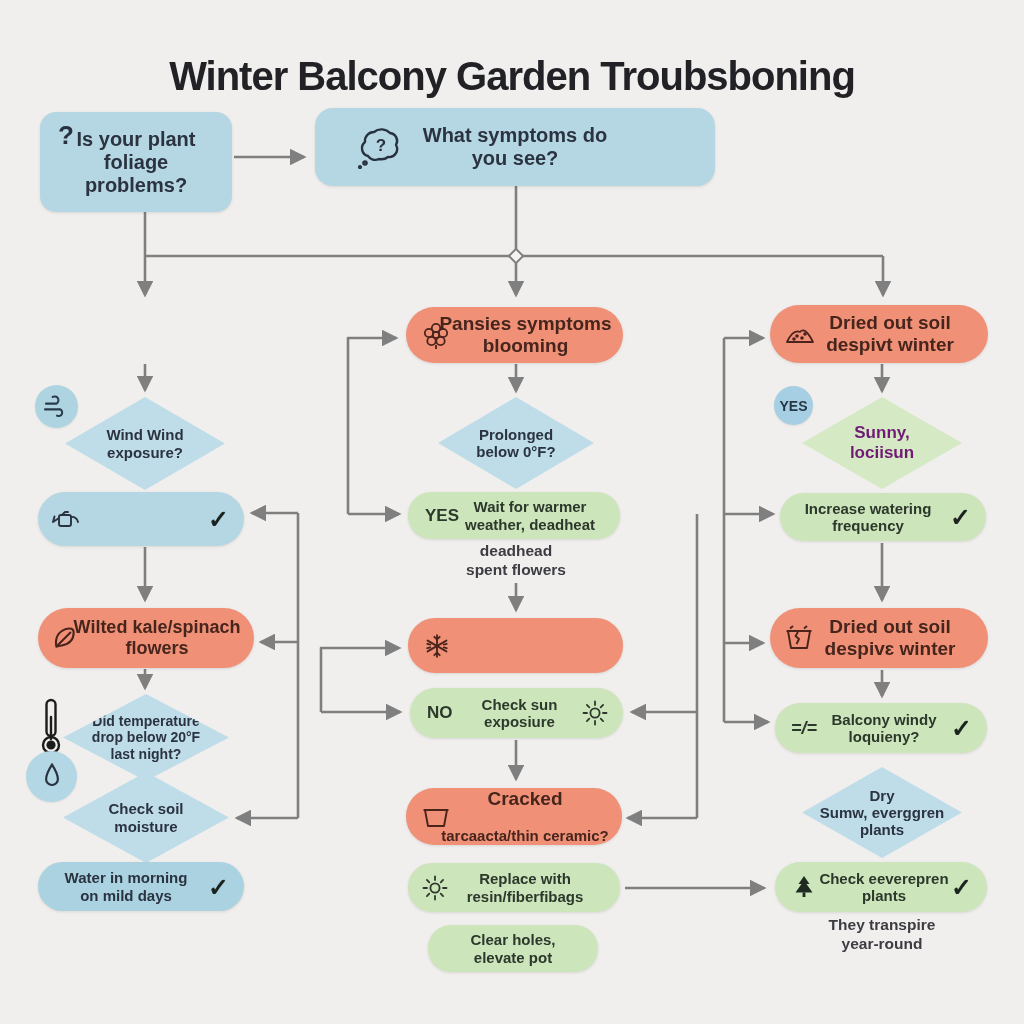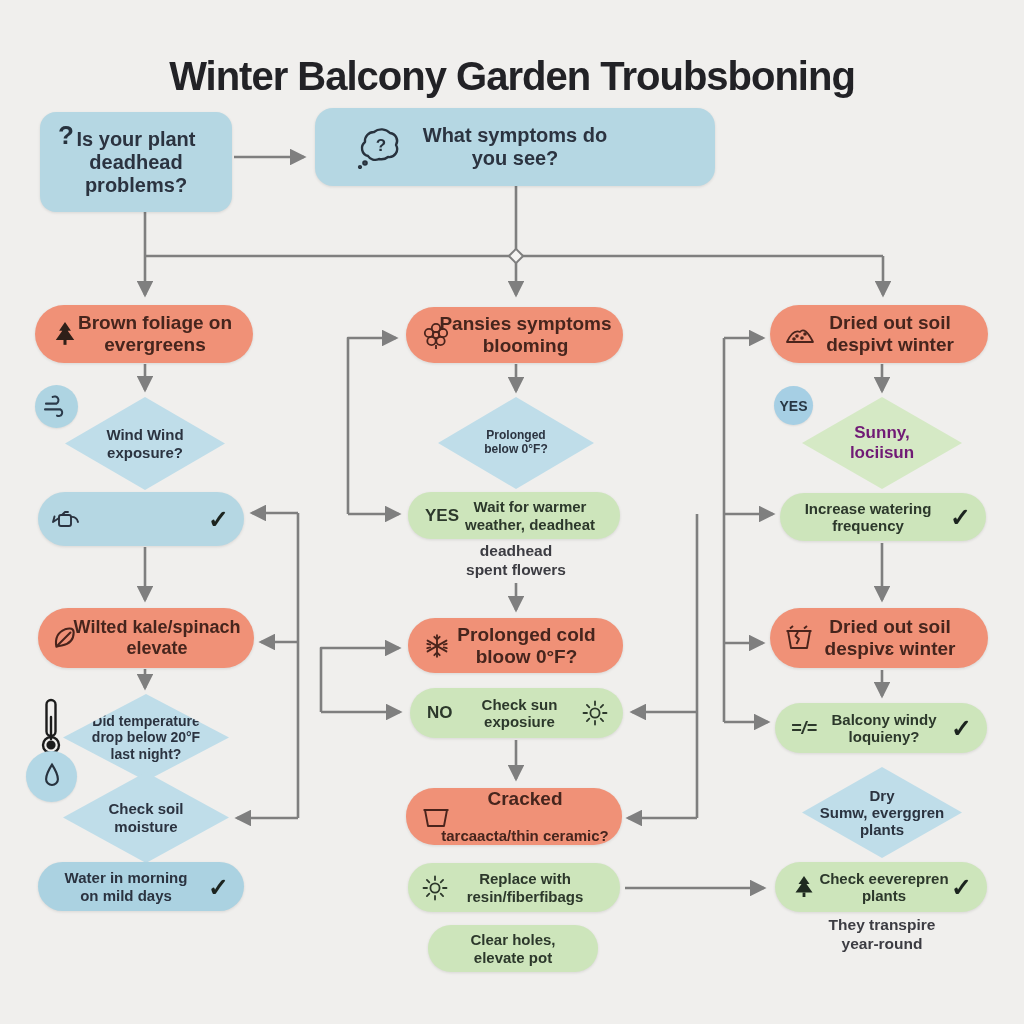--- a/index.html
+++ b/index.html
@@ -82,7 +82,7 @@
   <div class="box blue" style="left:40px;top:112px;width:192px;height:100px;border-radius:16px;font-size:20px;">
     <span class="qmark">?</span>
     <span class="label">Is your plant
-deadhead
+foliage
 problems?</span>
   </div>
 

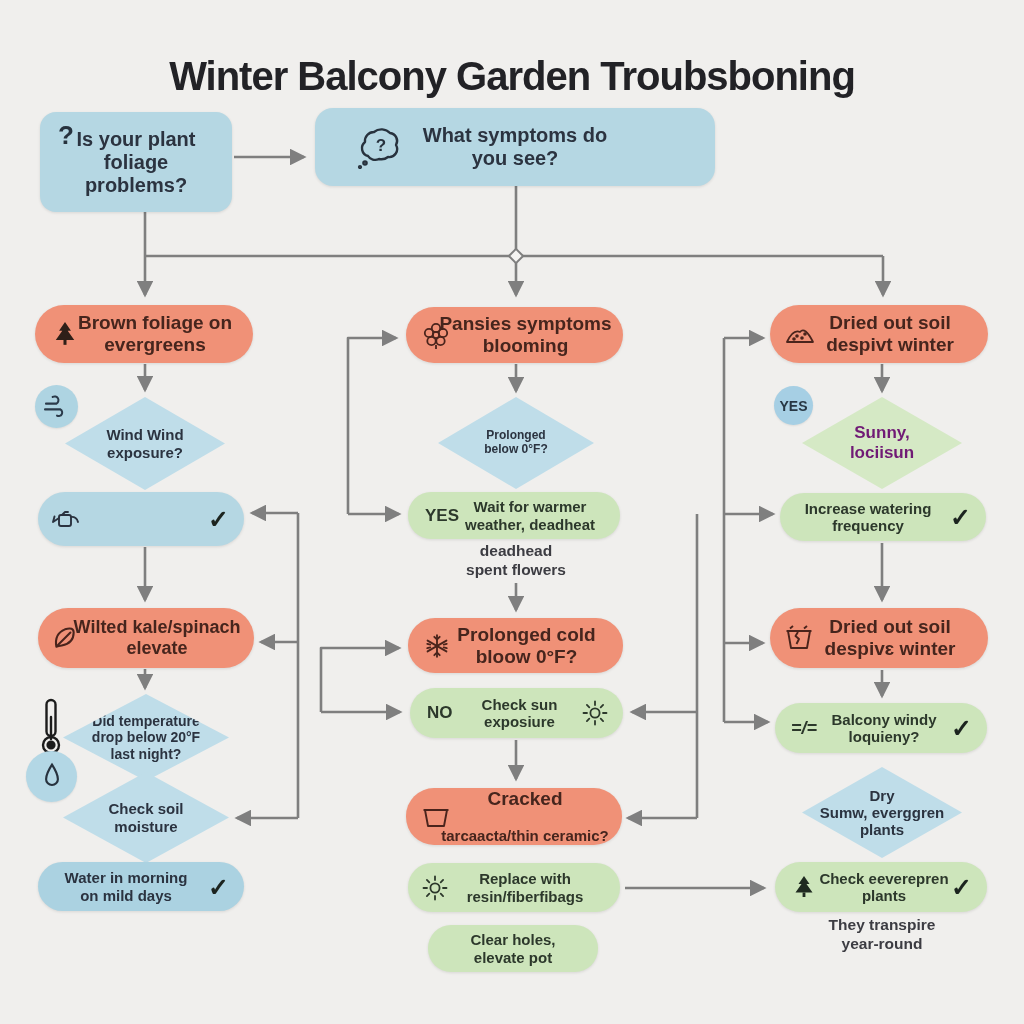--- a/index.html
+++ b/index.html
@@ -99,16 +99,6 @@
 you see?</span>
   </div>
 
-  <div class="box red pl30" style="left:35px;top:305px;width:218px;height:58px;border-radius:29px;font-size:19px;">
-    <span class="icon-abs" style="left:17px;">
-      <svg width="26" height="28" viewBox="0 0 24 24">
-          <path d="M12,1 L17.5,9 H14.5 L20.5,17.5 H3.5 L9.5,9 H6.5 Z" fill="#2f1f18"></path>
-          <rect x="10.6" y="17.5" width="2.8" height="4.5" fill="#2f1f18"></rect>
-        </svg>
-    </span>
-    <span class="label">Brown foliage on
-evergreens</span>
-  </div>
 
   <div class="circle" style="left:35px;top:385px;width:43px;height:43px;background:#aed4e2;">
     <svg width="27" height="23" viewBox="0 0 28 24" fill="none" stroke="#2b3a4a" stroke-width="2.1" stroke-linecap="round">

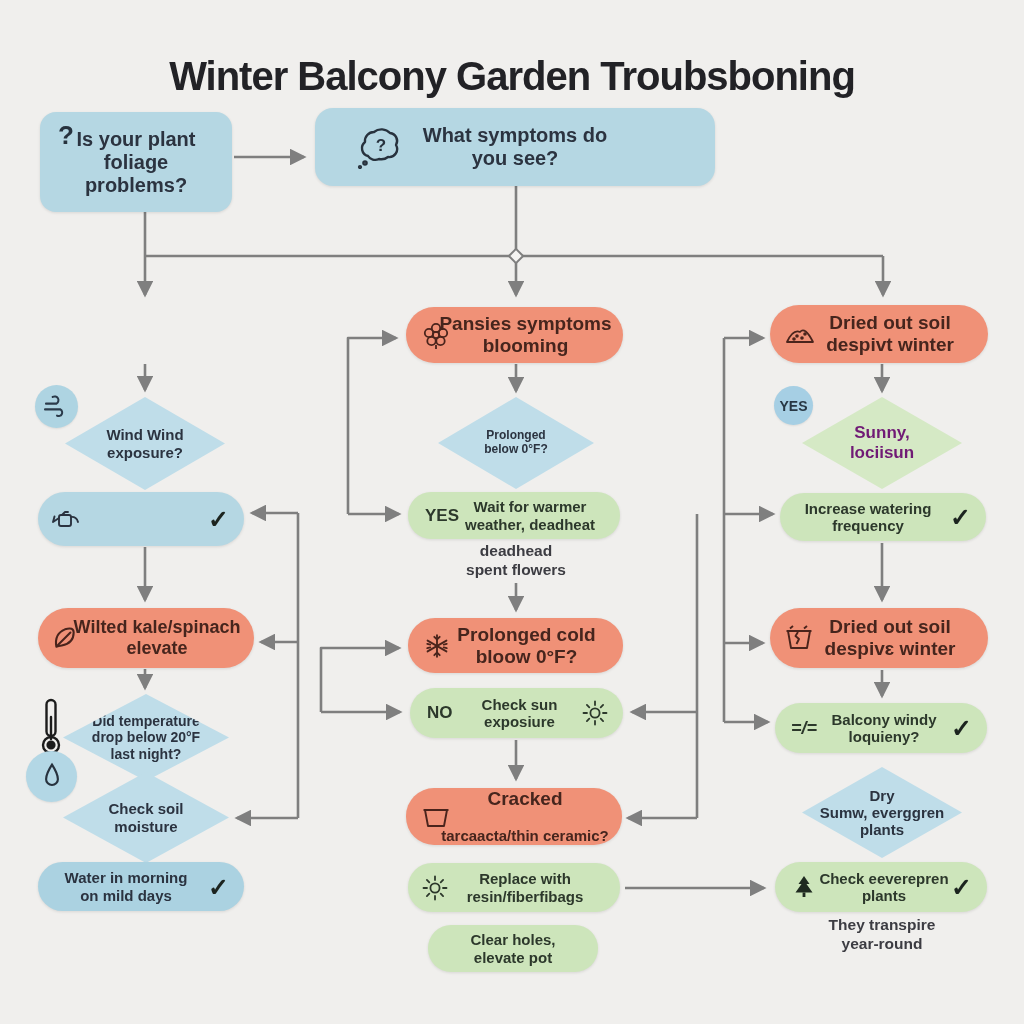--- a/index.html
+++ b/index.html
@@ -180,7 +180,7 @@
 blooming</span>
   </div>
 
-  <div class="diamond bdia" style="left:438px;top:397px;width:156px;height:92px;font-size:12px;">
+  <div class="diamond bdia" style="left:438px;top:397px;width:156px;height:92px;font-size:15px;">
     <span class="label">Prolonged
 below 0°F?</span>
   </div>

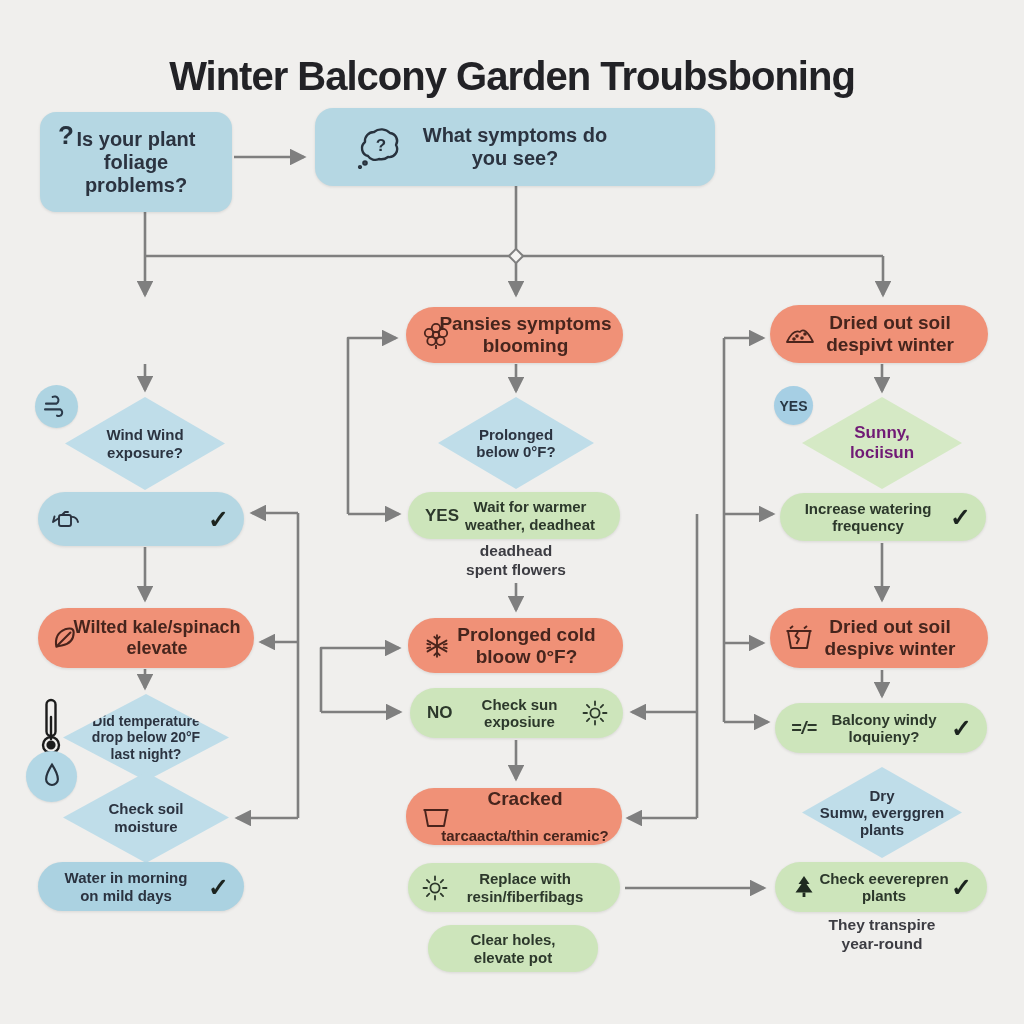--- a/index.html
+++ b/index.html
@@ -131,7 +131,7 @@
       </svg>
     </span>
     <span class="label">Wilted kale/spinach
-elevate</span>
+flowers</span>
   </div>
 
   <span style="position:absolute;left:38px;top:697px;">

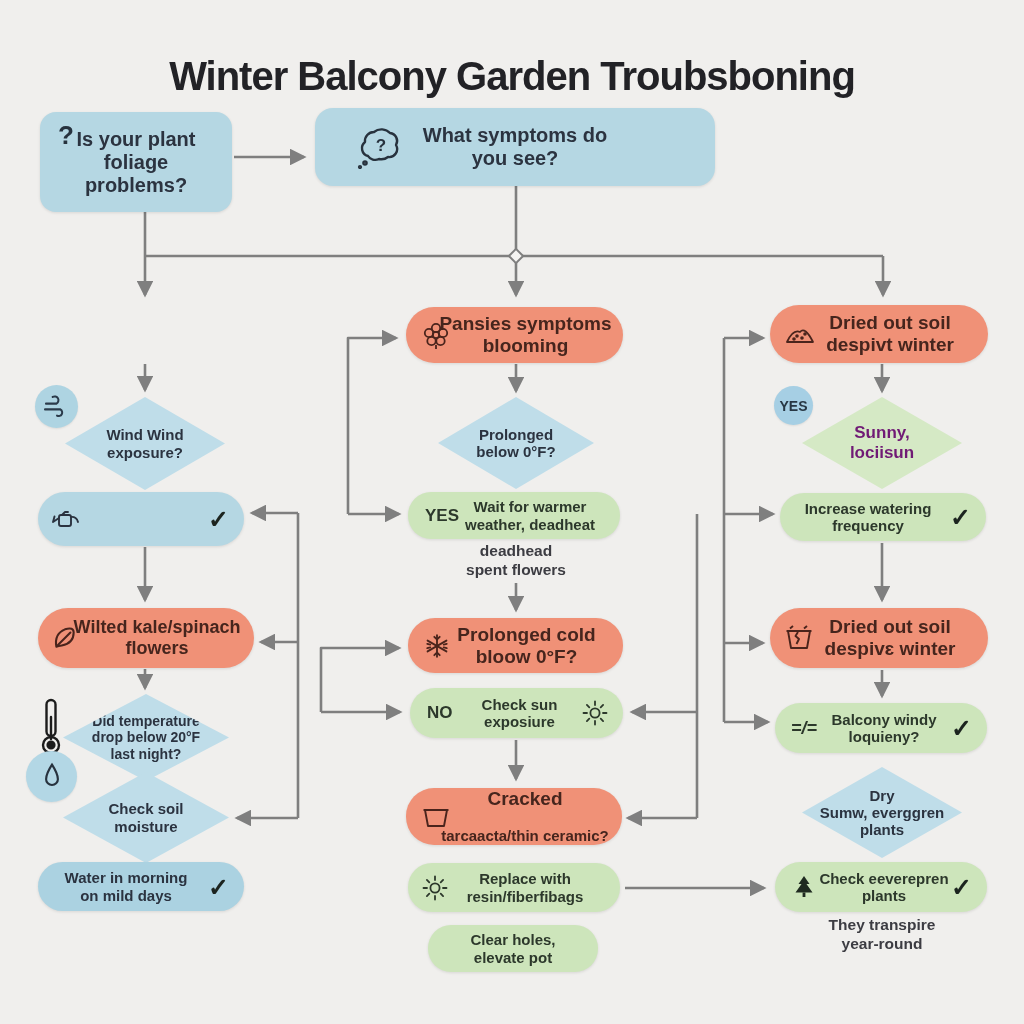--- a/index.html
+++ b/index.html
@@ -203,8 +203,6 @@
         <path d="M9.5,3.5 L12,6 L14.5,3.5 M9.5,20.5 L12,18 L14.5,20.5 M3,10 L5.8,10.7 M3,14 L5.8,13.3 M21,10 L18.2,10.7 M21,14 L18.2,13.3"></path>
       </svg>
     </span>
-    <span class="label">Prolonged cold
-bloow 0°F?</span>
   </div>
 
   <div class="box green plr" style="left:410px;top:688px;width:213px;height:50px;border-radius:25px;font-size:15px;">

